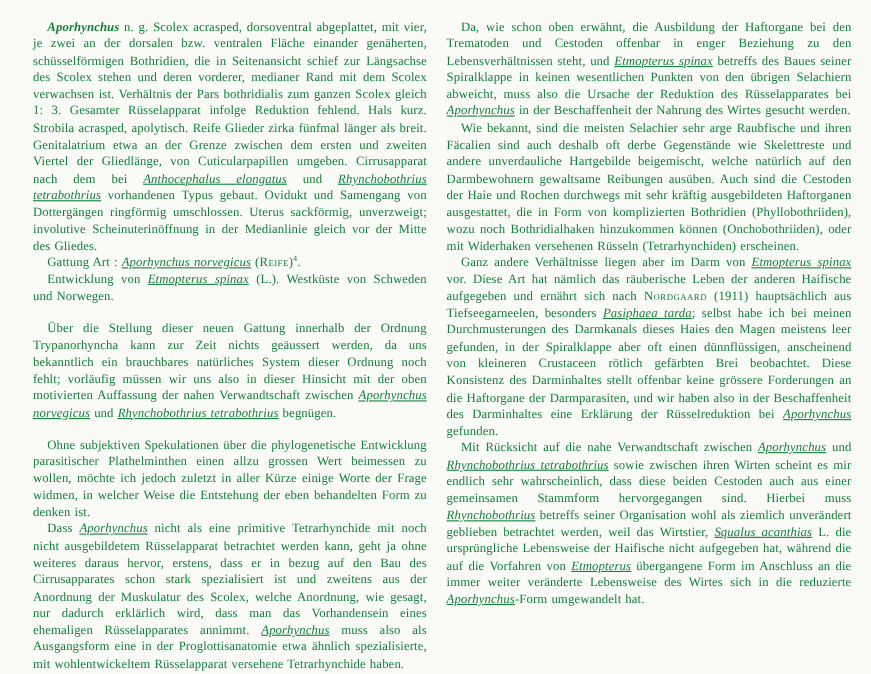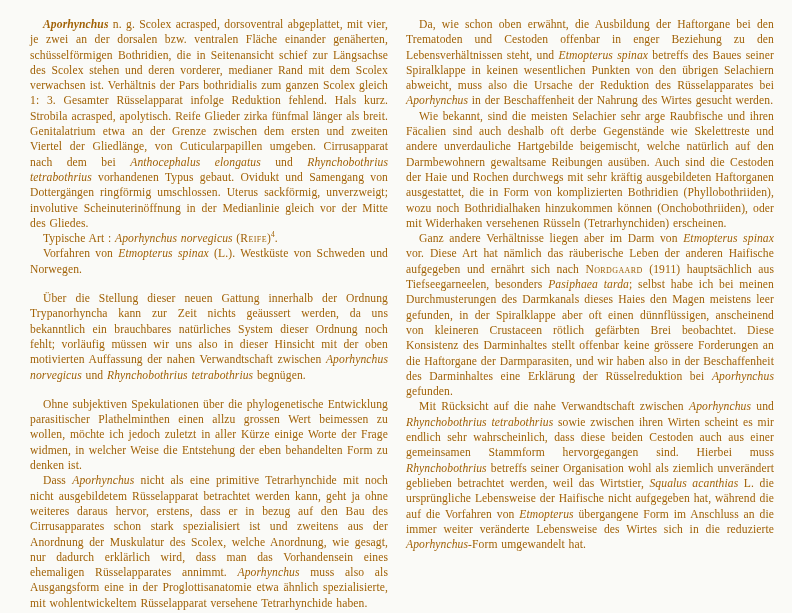--- a/index.html
+++ b/index.html
@@ -17,7 +17,7 @@
     position: relative;
     width: 792px;
     height: 613px;
-    color: #a16207;
+    color: #15803d;
   }
   .col {
     position: absolute;

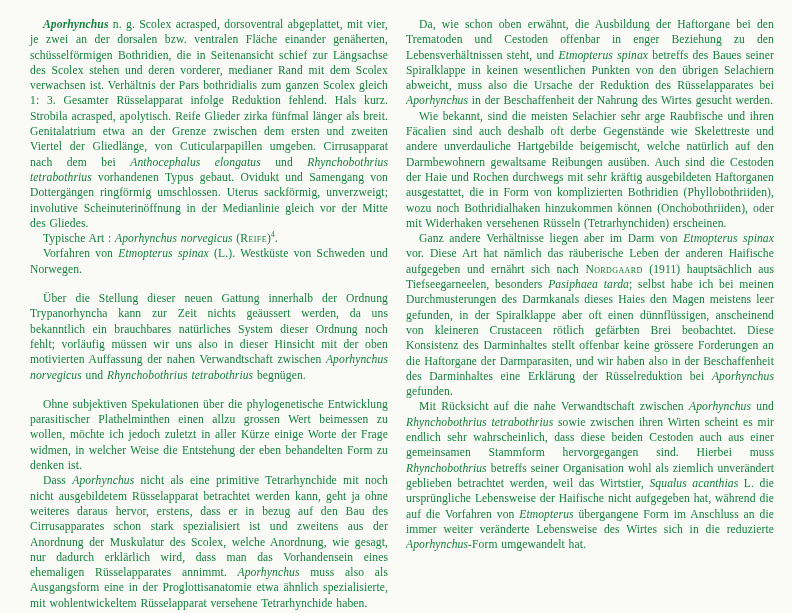--- a/index.html
+++ b/index.html
@@ -35,7 +35,7 @@
     text-indent: 13px;
   }
   .col p.space-before { margin-top: 14px; }
-  .it  { font-style: italic; }
+  .it  { font-style: italic; text-decoration: underline; }
   .bi  { font-style: italic; font-weight: bold; }
   .sc  { font-variant: small-caps; letter-spacing: 0.4px; }
   .sup { vertical-align: super; font-size: 7.5px; line-height: 0; }

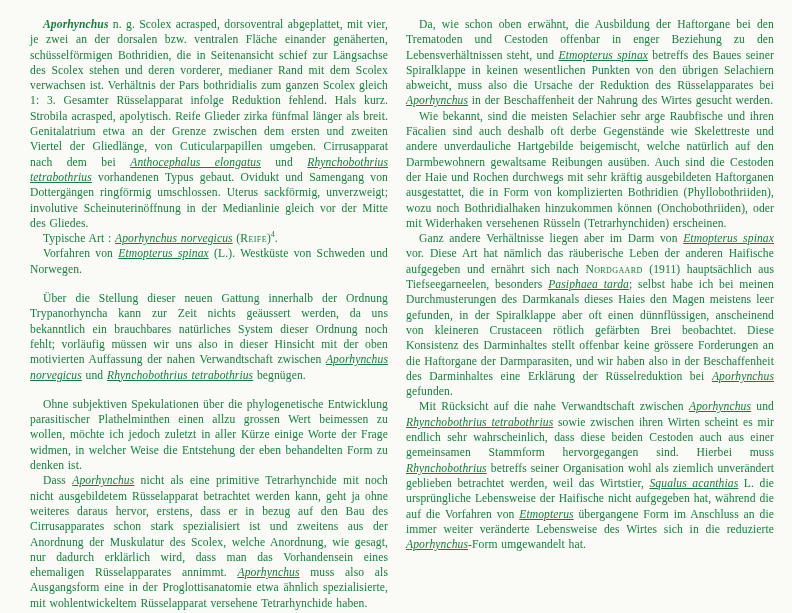--- a/index.html
+++ b/index.html
@@ -46,7 +46,7 @@
 <div class="page">
   <div class="col col-left">
       <p><span class="bi">Aporhynchus</span><span> n. g. Scolex acrasped, dorsoventral abgeplattet, mit vier, je zwei an der dorsalen bzw. ventralen Fläche einander genäherten, schüsselförmigen Bothridien, die in Seitenansicht schief zur Längsachse des Scolex stehen und deren vorderer, medianer Rand mit dem Scolex verwachsen ist. Verhältnis der Pars bothridialis zum ganzen Scolex gleich 1: 3. Gesamter Rüsselapparat infolge Reduktion fehlend. Hals kurz. Strobila acrasped, apolytisch. Reife Glieder zirka fünfmal länger als breit. Genitalatrium etwa an der Grenze zwischen dem ersten und zweiten Viertel der Gliedlänge, von Cuticularpapillen umgeben. Cirrusapparat nach dem bei </span><span class="it">Anthocephalus elongatus</span><span> und </span><span class="it">Rhynchobothrius tetrabothrius</span><span> vorhandenen Typus gebaut. Ovidukt und Samengang von Dottergängen ringförmig umschlossen. Uterus sackförmig, unverzweigt; involutive Scheinuterinöffnung in der Medianlinie gleich vor der Mitte des Gliedes.</span></p>
-      <p><span>Typische Art : </span><span class="it">Aporhynchus norvegicus</span><span> (</span><span class="sc">Reife</span><span>)</span><span class="sup">4</span><span>.</span></p>
+      <p><span>Gattung Art : </span><span class="it">Aporhynchus norvegicus</span><span> (</span><span class="sc">Reife</span><span>)</span><span class="sup">4</span><span>.</span></p>
       <p><span>Vorfahren von </span><span class="it">Etmopterus spinax</span><span> (L.). Westküste von Schweden und Norwegen.</span></p>
       <p class="space-before"><span>Über die Stellung dieser neuen Gattung innerhalb der Ordnung Trypanorhyncha kann zur Zeit nichts geäussert werden, da uns bekanntlich ein brauchbares natürliches System dieser Ordnung noch fehlt; vorläufig müssen wir uns also in dieser Hinsicht mit der oben motivierten Auffassung der nahen Verwandtschaft zwischen </span><span class="it">Aporhynchus norvegicus</span><span> und </span><span class="it">Rhynchobothrius tetrabothrius</span><span> begnügen.</span></p>
       <p class="space-before"><span>Ohne subjektiven Spekulationen über die phylogenetische Entwicklung parasitischer Plathelminthen einen allzu grossen Wert beimessen zu wollen, möchte ich jedoch zuletzt in aller Kürze einige Worte der Frage widmen, in welcher Weise die Entstehung der eben behandelten Form zu denken ist.</span></p>

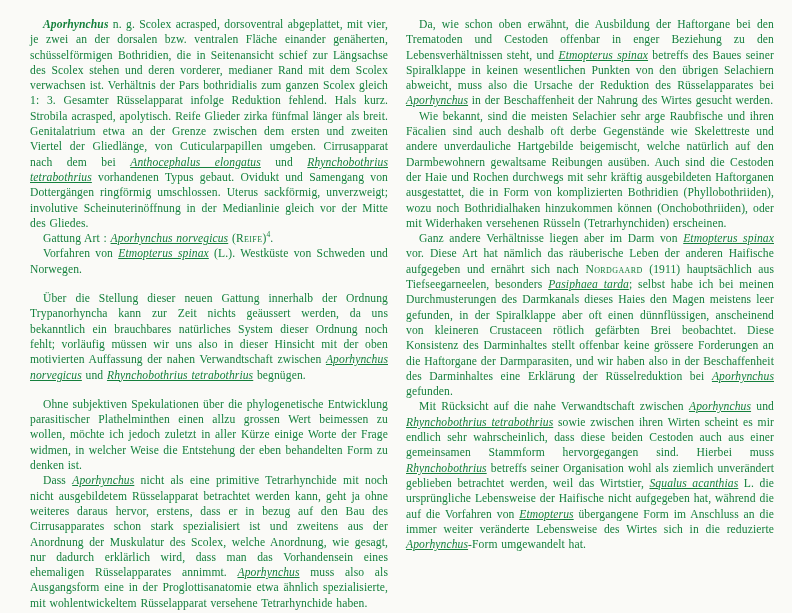--- a/index.html
+++ b/index.html
@@ -47,7 +47,7 @@
   <div class="col col-left">
       <p><span class="bi">Aporhynchus</span><span> n. g. Scolex acrasped, dorsoventral abgeplattet, mit vier, je zwei an der dorsalen bzw. ventralen Fläche einander genäherten, schüsselförmigen Bothridien, die in Seitenansicht schief zur Längsachse des Scolex stehen und deren vorderer, medianer Rand mit dem Scolex verwachsen ist. Verhältnis der Pars bothridialis zum ganzen Scolex gleich 1: 3. Gesamter Rüsselapparat infolge Reduktion fehlend. Hals kurz. Strobila acrasped, apolytisch. Reife Glieder zirka fünfmal länger als breit. Genitalatrium etwa an der Grenze zwischen dem ersten und zweiten Viertel der Gliedlänge, von Cuticularpapillen umgeben. Cirrusapparat nach dem bei </span><span class="it">Anthocephalus elongatus</span><span> und </span><span class="it">Rhynchobothrius tetrabothrius</span><span> vorhandenen Typus gebaut. Ovidukt und Samengang von Dottergängen ringförmig umschlossen. Uterus sackförmig, unverzweigt; involutive Scheinuterinöffnung in der Medianlinie gleich vor der Mitte des Gliedes.</span></p>
       <p><span>Gattung Art : </span><span class="it">Aporhynchus norvegicus</span><span> (</span><span class="sc">Reife</span><span>)</span><span class="sup">4</span><span>.</span></p>
-      <p><span>Vorfahren von </span><span class="it">Etmopterus spinax</span><span> (L.). Westküste von Schweden und Norwegen.</span></p>
+      <p><span>Entwicklung von </span><span class="it">Etmopterus spinax</span><span> (L.). Westküste von Schweden und Norwegen.</span></p>
       <p class="space-before"><span>Über die Stellung dieser neuen Gattung innerhalb der Ordnung Trypanorhyncha kann zur Zeit nichts geäussert werden, da uns bekanntlich ein brauchbares natürliches System dieser Ordnung noch fehlt; vorläufig müssen wir uns also in dieser Hinsicht mit der oben motivierten Auffassung der nahen Verwandtschaft zwischen </span><span class="it">Aporhynchus norvegicus</span><span> und </span><span class="it">Rhynchobothrius tetrabothrius</span><span> begnügen.</span></p>
       <p class="space-before"><span>Ohne subjektiven Spekulationen über die phylogenetische Entwicklung parasitischer Plathelminthen einen allzu grossen Wert beimessen zu wollen, möchte ich jedoch zuletzt in aller Kürze einige Worte der Frage widmen, in welcher Weise die Entstehung der eben behandelten Form zu denken ist.</span></p>
       <p><span>Dass </span><span class="it">Aporhynchus</span><span> nicht als eine primitive Tetrarhynchide mit noch nicht ausgebildetem Rüsselapparat betrachtet werden kann, geht ja ohne weiteres daraus hervor, erstens, dass er in bezug auf den Bau des Cirrusapparates schon stark spezialisiert ist und zweitens aus der Anordnung der Muskulatur des Scolex, welche Anordnung, wie gesagt, nur dadurch erklärlich wird, dass man das Vorhandensein eines ehemaligen Rüsselapparates annimmt. </span><span class="it">Aporhynchus</span><span> muss also als Ausgangsform eine in der Proglottisanatomie etwa ähnlich spezialisierte, mit wohlentwickeltem Rüsselapparat versehene Tetrarhynchide haben.</span></p>

